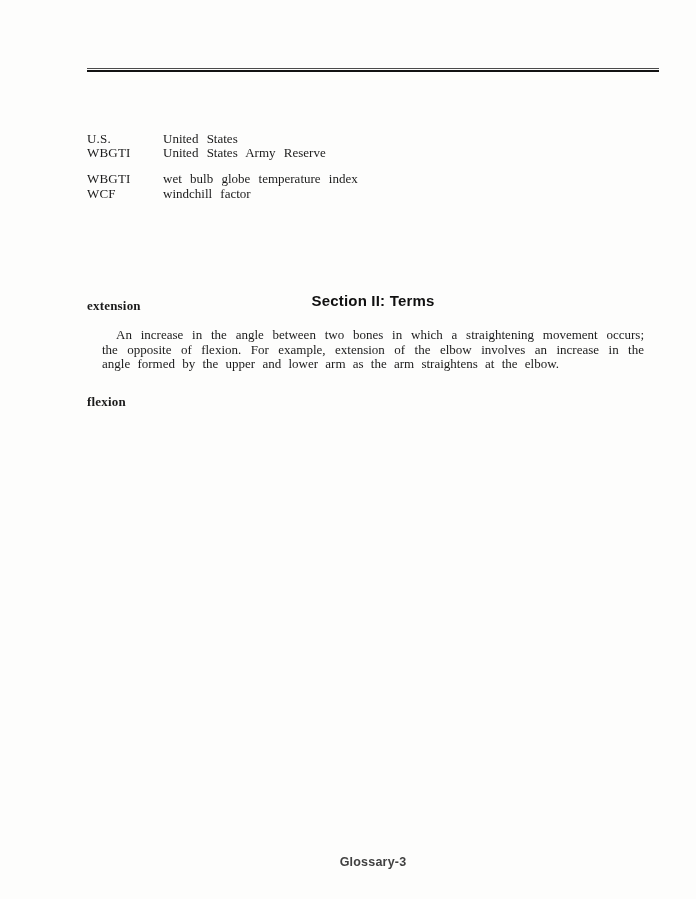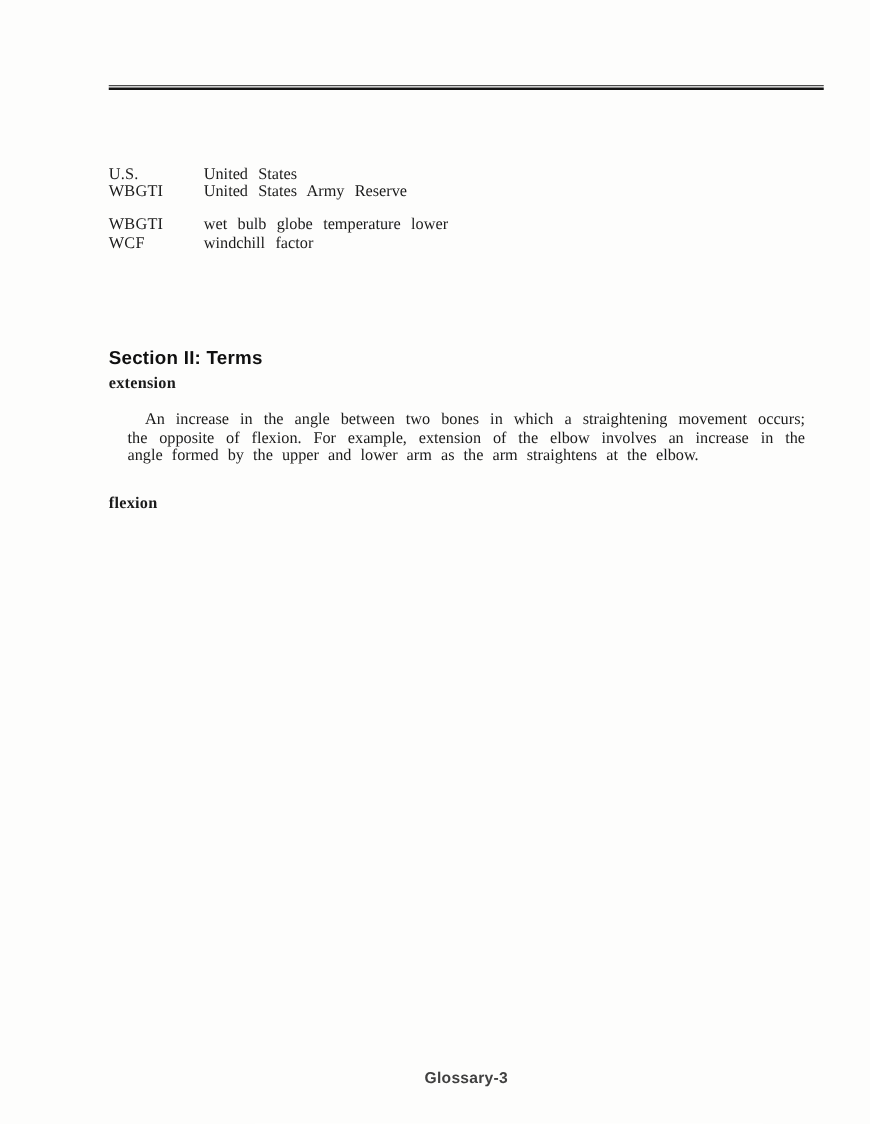--- a/index.html
+++ b/index.html
@@ -119,7 +119,7 @@
       <div class="abbrev-group">
   <div class="abbrev-row">
     <span class="abbrev-term">WBGTI</span>
-    <span class="abbrev-def">wet bulb globe temperature lower</span>
+    <span class="abbrev-def">wet bulb globe temperature index</span>
   </div>
 
   <div class="abbrev-row">

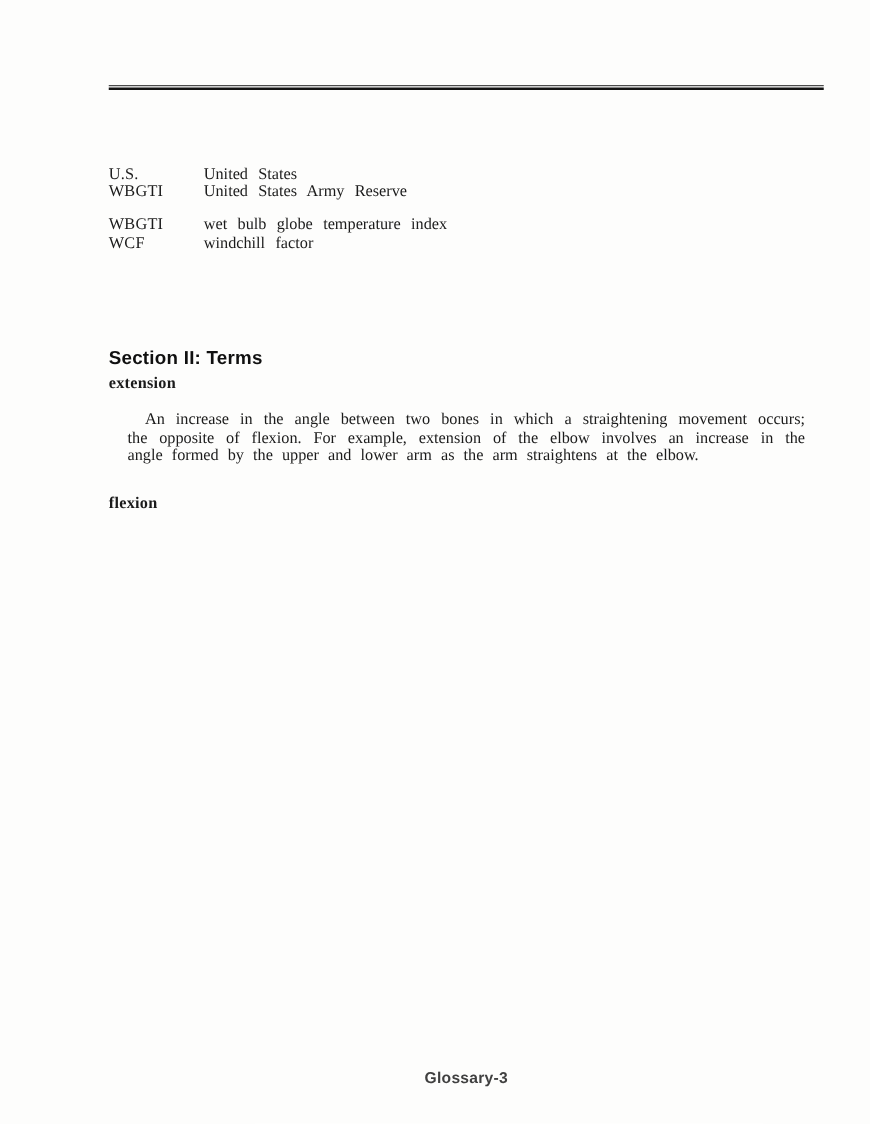--- a/index.html
+++ b/index.html
@@ -52,9 +52,10 @@
   .section-heading {
     position: absolute;
     left: 87px;
-    top: 278px;
+    top: 292px;
     width: 572px;
     margin: 0;
+    text-align: center;
     font-family: "Liberation Sans", "DejaVu Sans", sans-serif;
     font-size: 15px;
     font-weight: bold;

